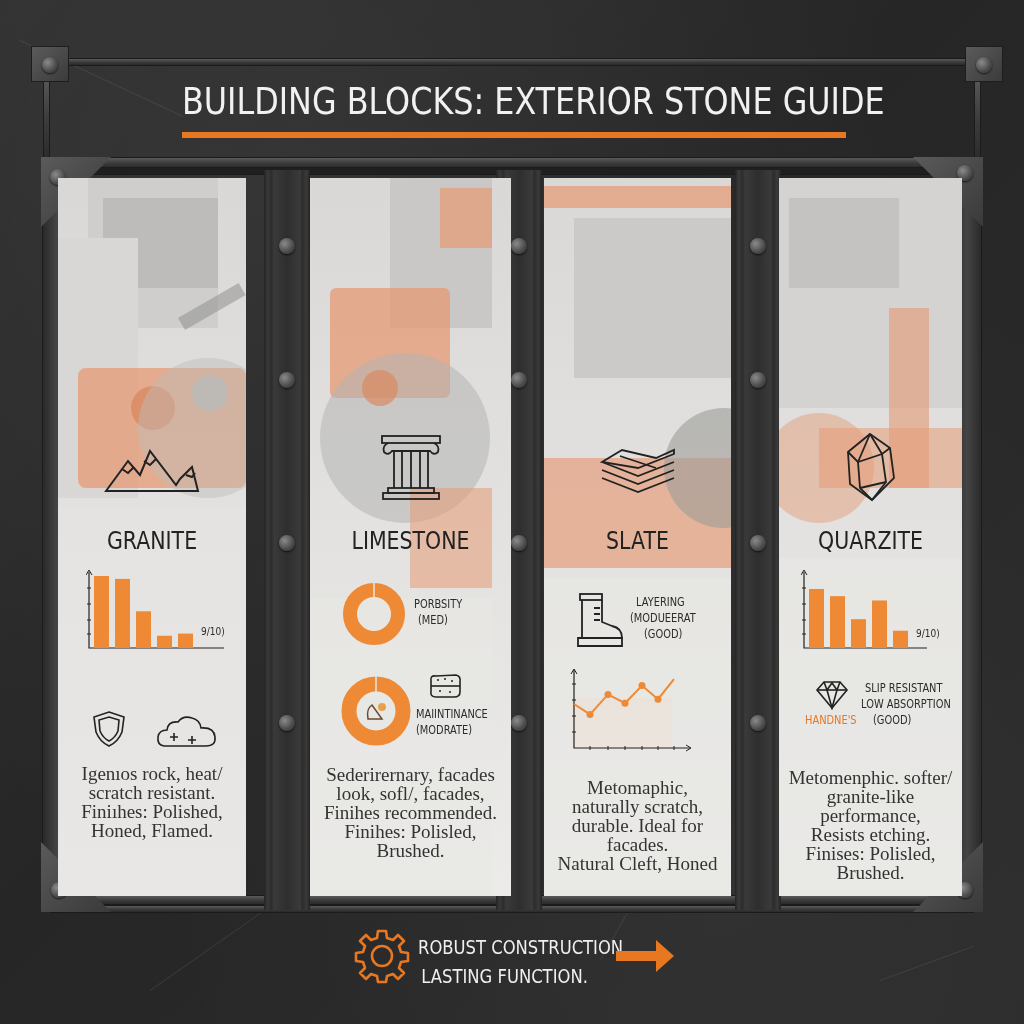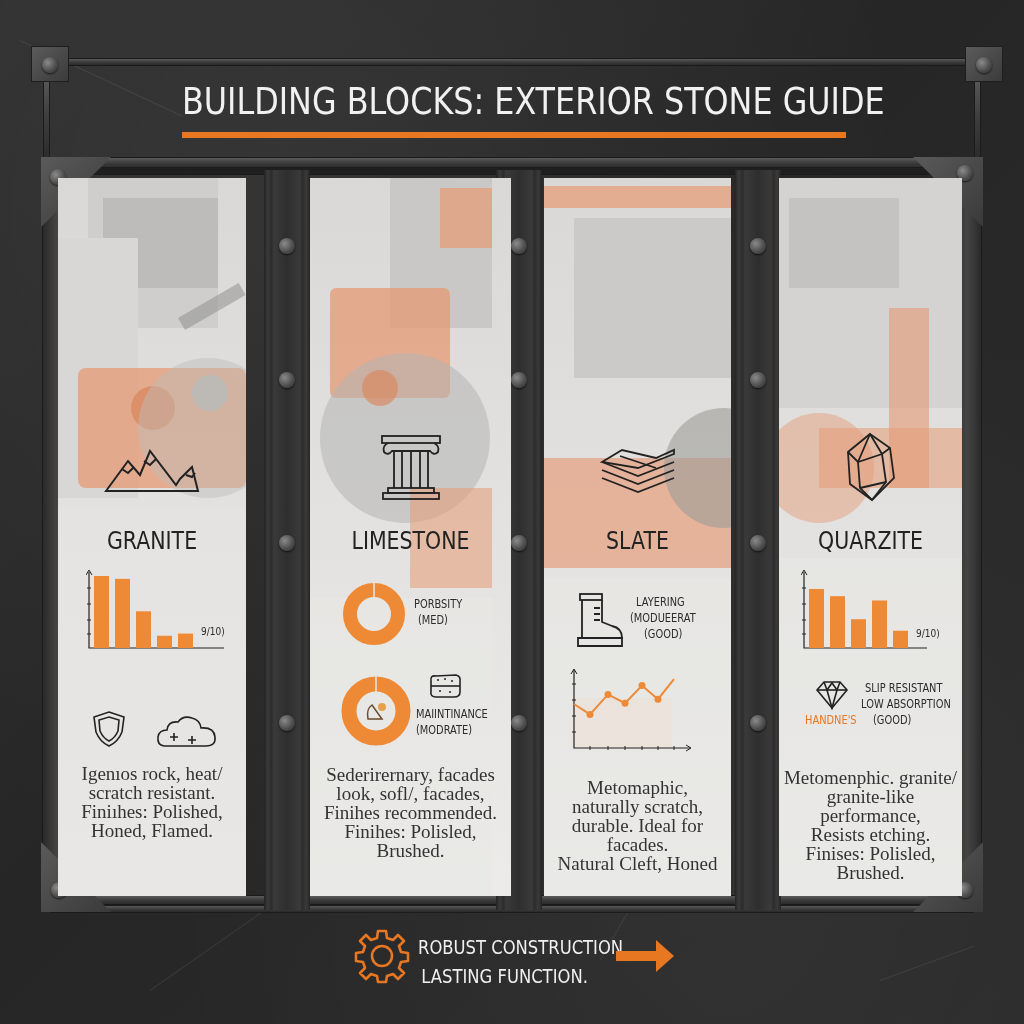--- a/index.html
+++ b/index.html
@@ -405,7 +405,7 @@
     </div>
     <div class="label-caps orange" style="position:absolute;left:26px;top:534px">HANDNE'S</div>
     <div class="desc" style="top:590px">
-      <div>Metomenphic. granite/</div>
+      <div>Metomenphic. softer/</div>
         <div>granite-like performance,</div>
       <div>Resists etching.</div>
         <div>Finises: Polisled,</div>

